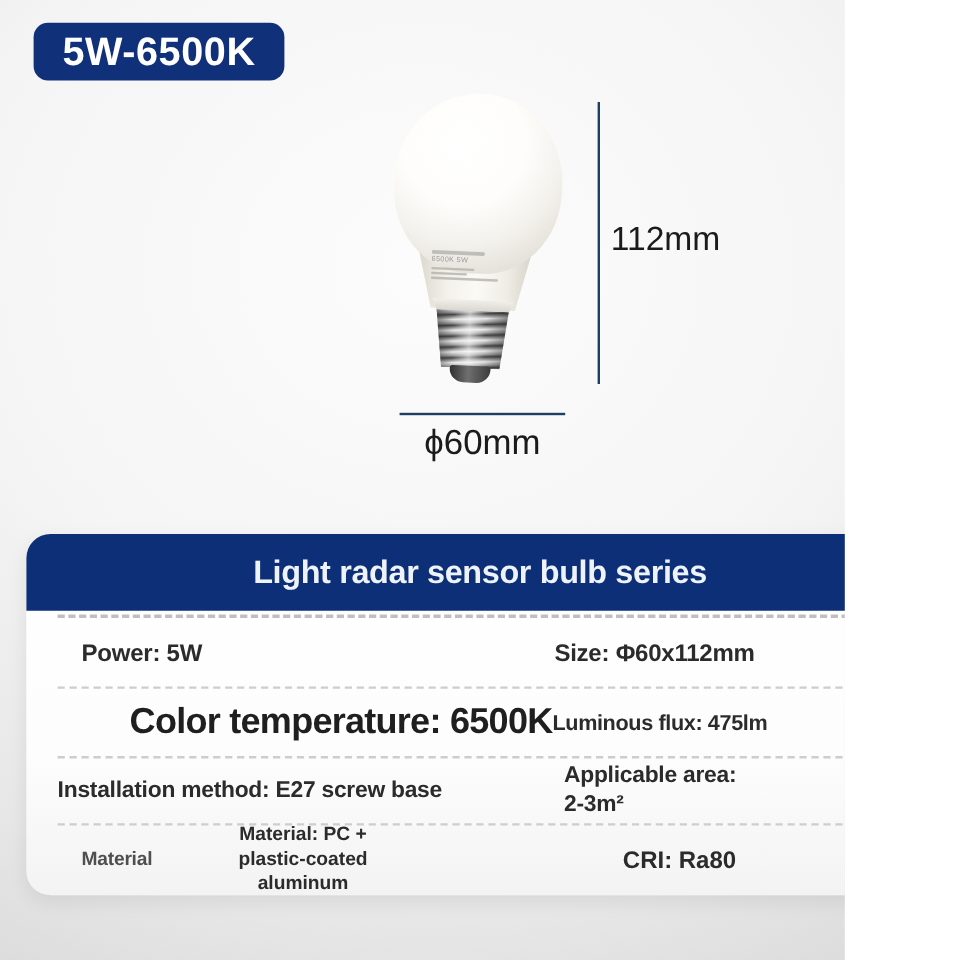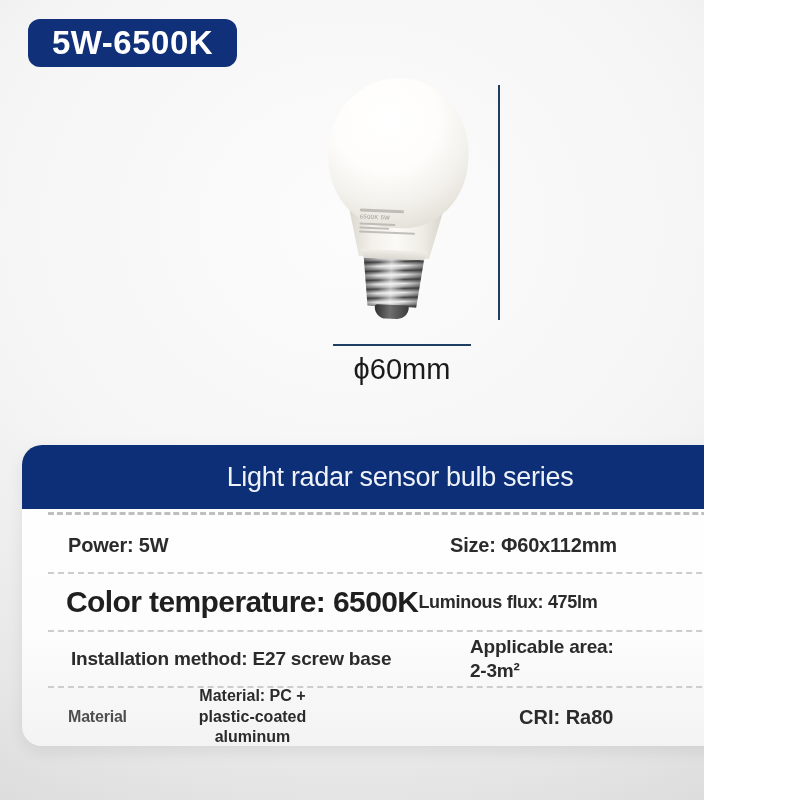--- a/index.html
+++ b/index.html
@@ -97,6 +97,7 @@
   </div>
 
   <div class="vline"></div>
+  <div class="htext">112mm</div>
   <div class="hline"></div>
   <div class="dtext">ϕ60mm</div>
 

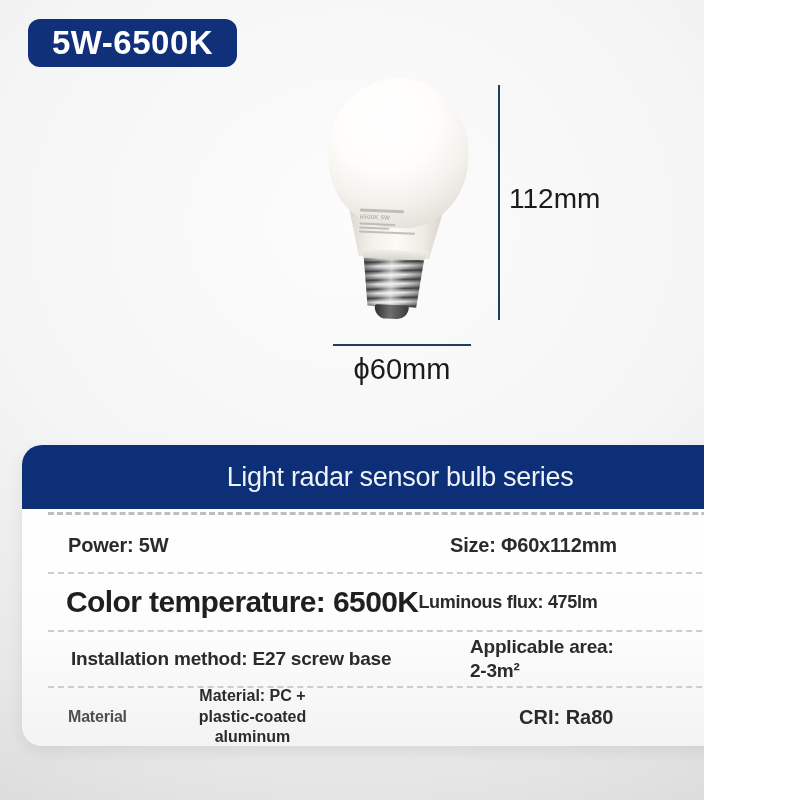--- a/index.html
+++ b/index.html
@@ -52,7 +52,7 @@
     box-shadow:0 5px 16px rgba(0,0,0,0.08);}
   .card-header{height:64px;background:#0d2f77;border-radius:20px 20px 0 0;
     display:flex;align-items:center;justify-content:center;}
-  .card-header span{color:#eef2f9;font-size:27px;font-weight:normal;letter-spacing:-0.3px;}
+  .card-header span{color:#eef2f9;font-size:27px;font-weight:bold;letter-spacing:-0.3px;}
   .dash-under-header{border-top:3px dashed #bfbfbf;margin:3px 26px 3px 26px;}
   .sep{border-top:2px dashed #cdcdcd;margin:0 26px;}
   .row{position:relative;display:flex;align-items:center;}

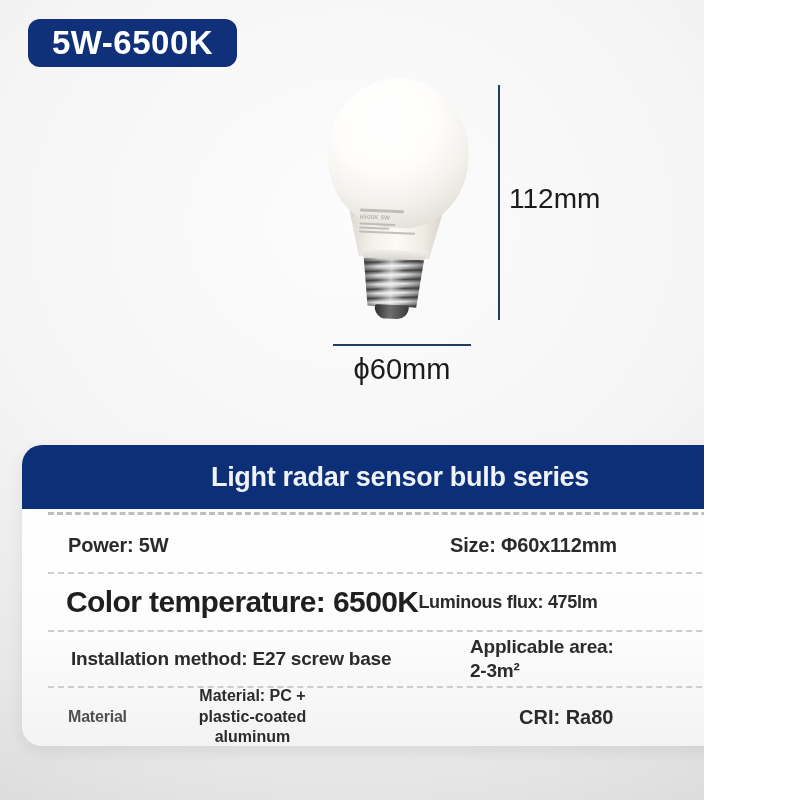--- a/index.html
+++ b/index.html
@@ -63,7 +63,7 @@
   .cell{font-weight:bold;font-size:20px;color:#2b2b2b;letter-spacing:-0.2px;}
   .row1 .left{margin-left:46px;}
   .abs{position:absolute;}
-  .pos-right1{left:428px;}
+  .pos-right1{left:440px;}
   .big{margin-left:44px;font-size:30px;font-weight:bold;color:#1f1f1f;letter-spacing:-0.6px;}
   .small{font-size:18px;font-weight:bold;color:#2b2b2b;letter-spacing:-0.3px;}
   .row3 .left{margin-left:49px;font-size:19px;text-align:center;}

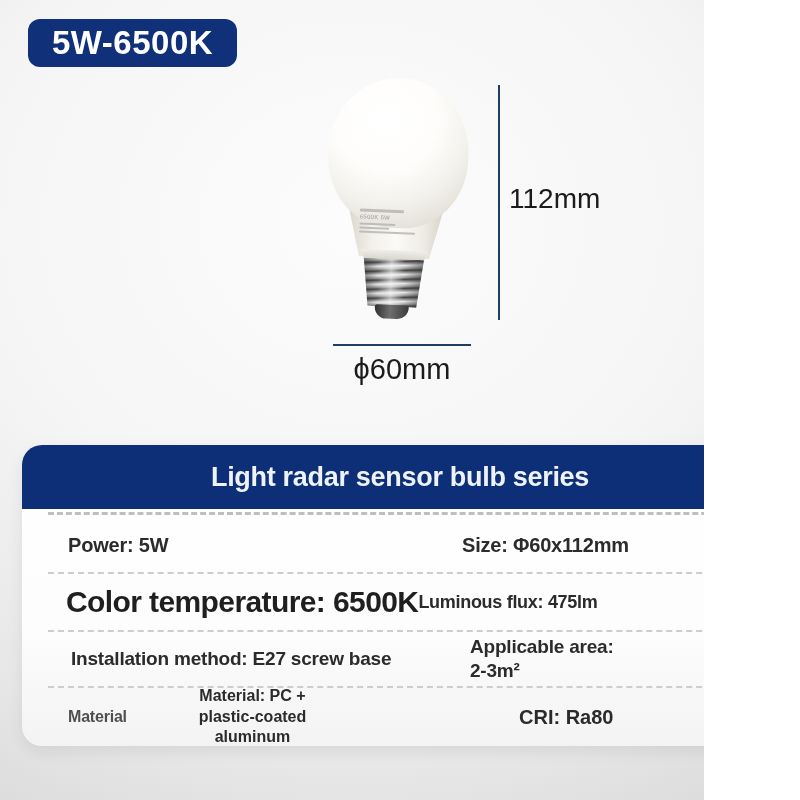--- a/index.html
+++ b/index.html
@@ -57,7 +57,7 @@
   .sep{border-top:2px dashed #cdcdcd;margin:0 26px;}
   .row{position:relative;display:flex;align-items:center;}
   .row1{height:54px;}
-  .row2{height:56px;}
+  .row2{height:56px;padding-left:42px;}
   .row3{height:54px;}
   .row4{height:58px;}
   .cell{font-weight:bold;font-size:20px;color:#2b2b2b;letter-spacing:-0.2px;}

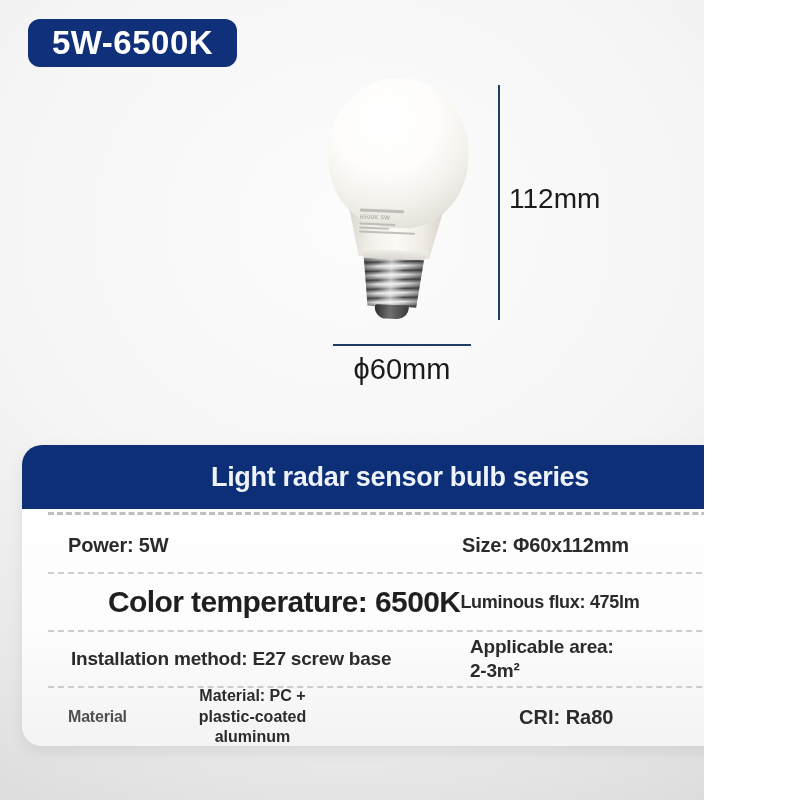--- a/index.html
+++ b/index.html
@@ -66,7 +66,7 @@
   .pos-right1{left:440px;}
   .big{margin-left:44px;font-size:30px;font-weight:bold;color:#1f1f1f;letter-spacing:-0.6px;}
   .small{font-size:18px;font-weight:bold;color:#2b2b2b;letter-spacing:-0.3px;}
-  .row3 .left{margin-left:49px;font-size:19px;text-align:center;}
+  .row3 .left{margin-left:26px;font-size:19px;text-align:center;}
   .area{left:448px;width:200px;text-align:left;font-weight:bold;font-size:19px;line-height:1.25;color:#2b2b2b;letter-spacing:-0.2px;}
   .mat-label{margin-left:46px;font-size:16px;font-weight:bold;color:#4f4f4f;letter-spacing:-0.2px;}
   .mat-value{left:148px;width:165px;text-align:center;font-weight:bold;font-size:16px;line-height:1.3;color:#2b2b2b;}

